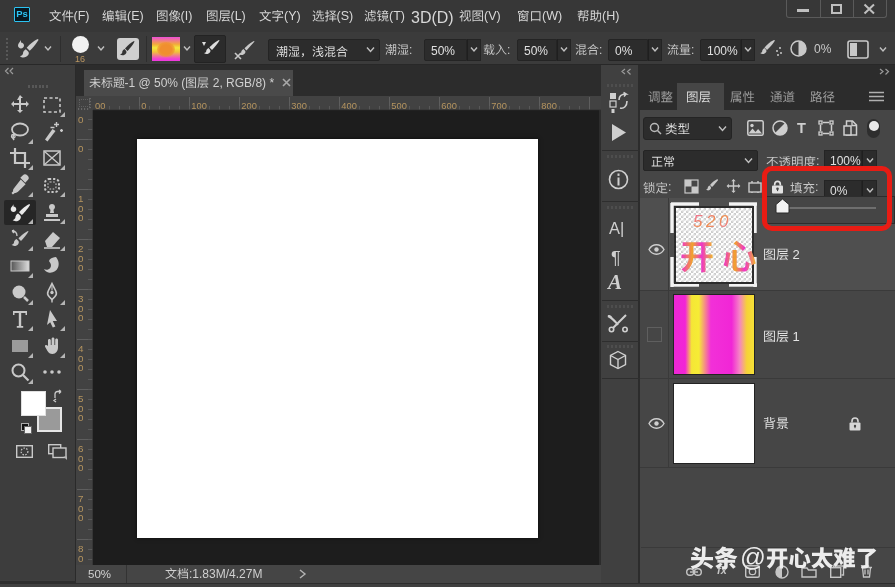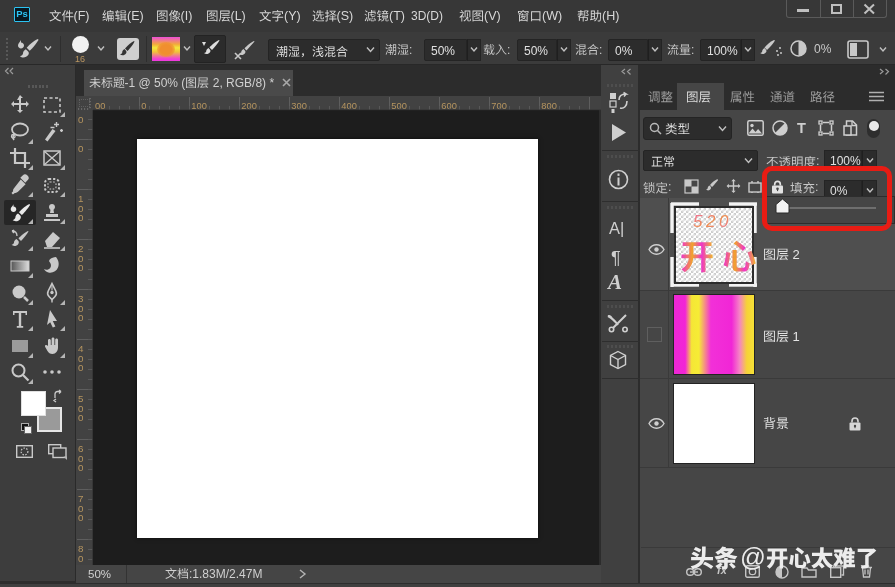--- a/index.html
+++ b/index.html
@@ -126,7 +126,7 @@
     <use href="#c955c" x="1000"></use>
   </svg>
 <div class="lt" style="left:389.0px;top:9.9px;font-size:12.5px;color:#d8d8d8;">(T)</div>
-<div class="lt" style="left:411.0px;top:9.9px;font-size:12px;color:#d8d8d8;">3D(D)</div>
+<div class="lt" style="left:411.0px;top:9.9px;font-size:16px;color:#d8d8d8;">3D(D)</div>
 <svg class="t" style="left:459.0px;top:8.0px;" width="25.0" height="15.0" viewBox="0 -1000 2000 1200" fill="#d8d8d8">
     <use href="#c89c6" x="0"></use>
     <use href="#c56fe" x="1000"></use>

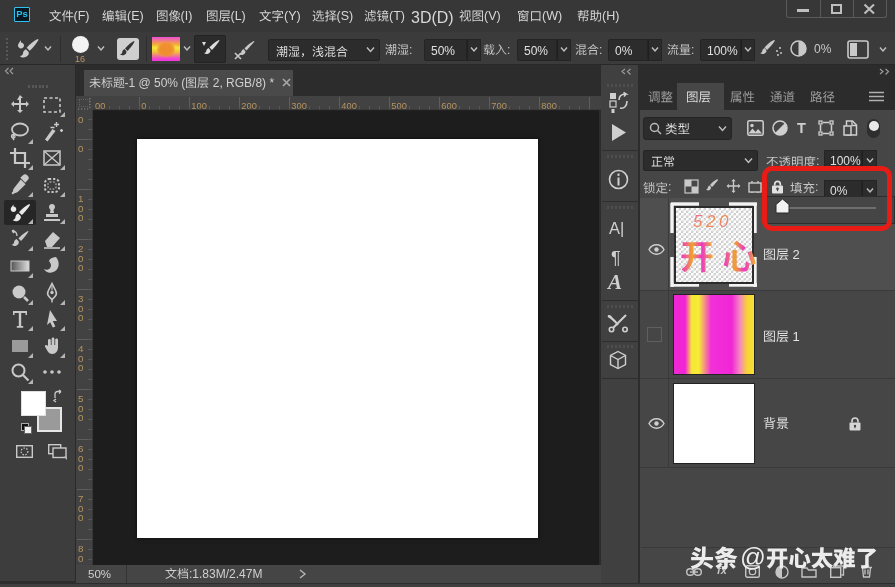--- a/index.html
+++ b/index.html
@@ -626,7 +626,7 @@
     <use href="#c6587" x="0"></use>
     <use href="#c6863" x="1000"></use>
   </svg>
-<div class="lt" style="left:189.0px;top:567.8px;font-size:12.0px;color:#d0d0d0;">:1.83M/2.47M</div>
+<div class="lt" style="left:189.0px;top:567.8px;font-size:12.0px;color:#d0d0d0;">:1.83M/4.27M</div>
 <svg class="t" style="left:299.0px;top:569.0px;" width="7.0" height="10.0" viewBox="0 0 7 10">
     <path d="M1 1l5 4-5 4" stroke="#b5b5b5" stroke-width="1.4" fill="none"></path>
   </svg>

